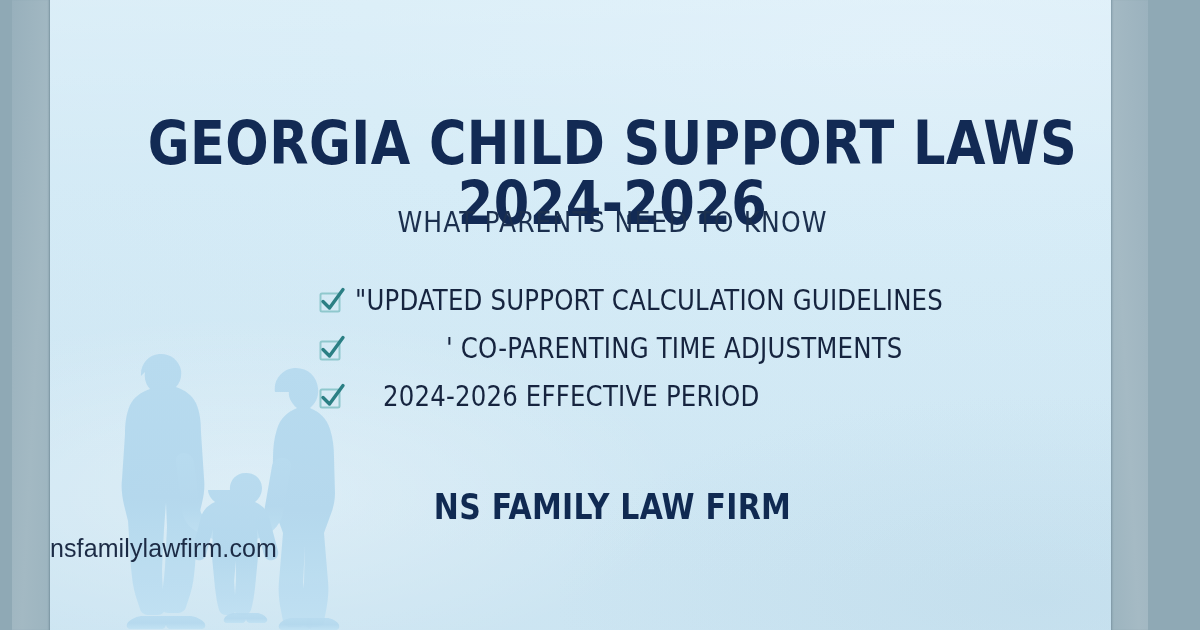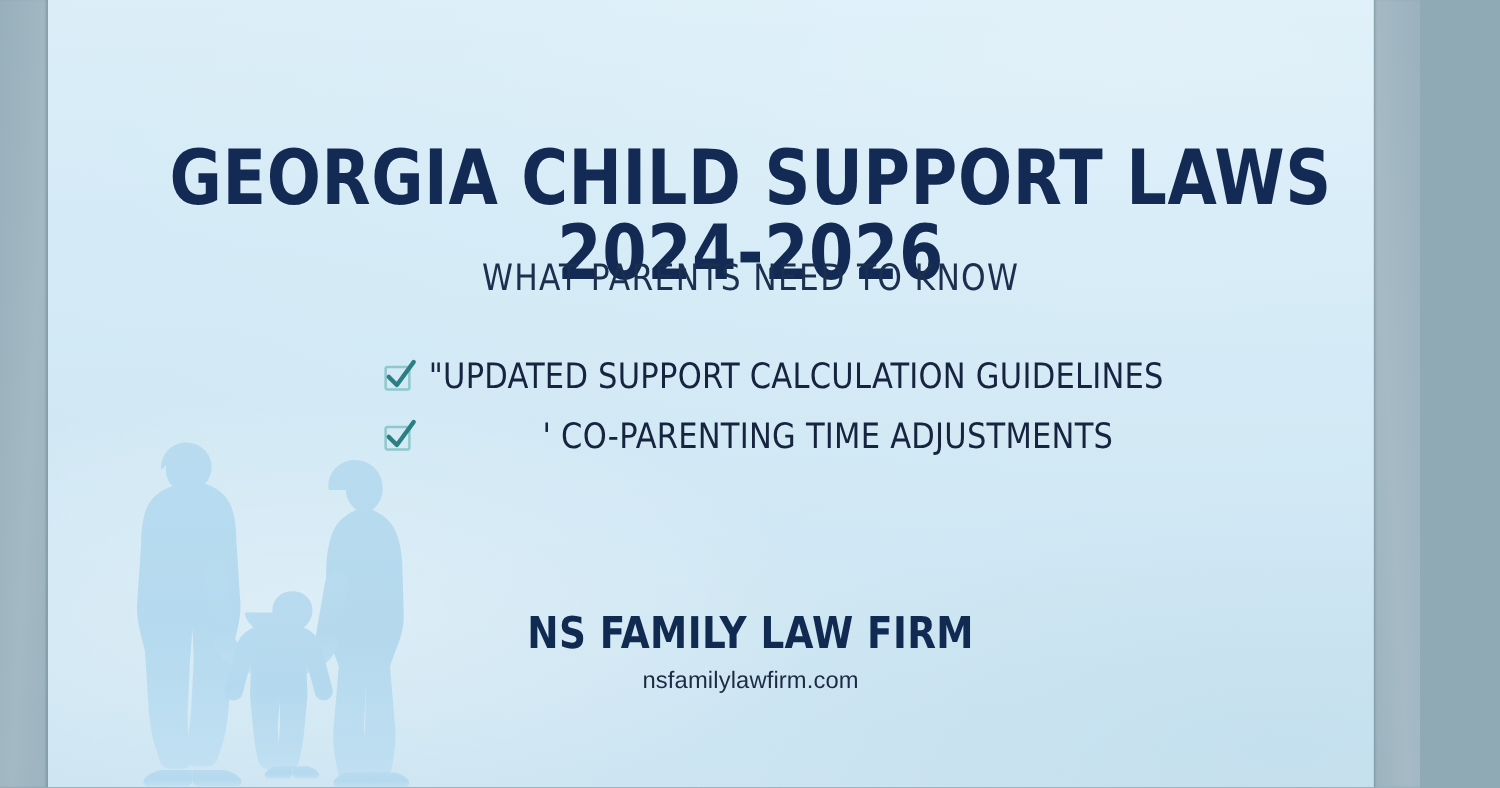--- a/index.html
+++ b/index.html
@@ -22,6 +22,7 @@
     height: 630px;
     overflow: hidden;
     background: linear-gradient(100deg, #9db5c0 0%, #a6bcc5 45%, #9fb6c1 100%);
+    margin-left: 12px;
   }
 
   .letterbox {

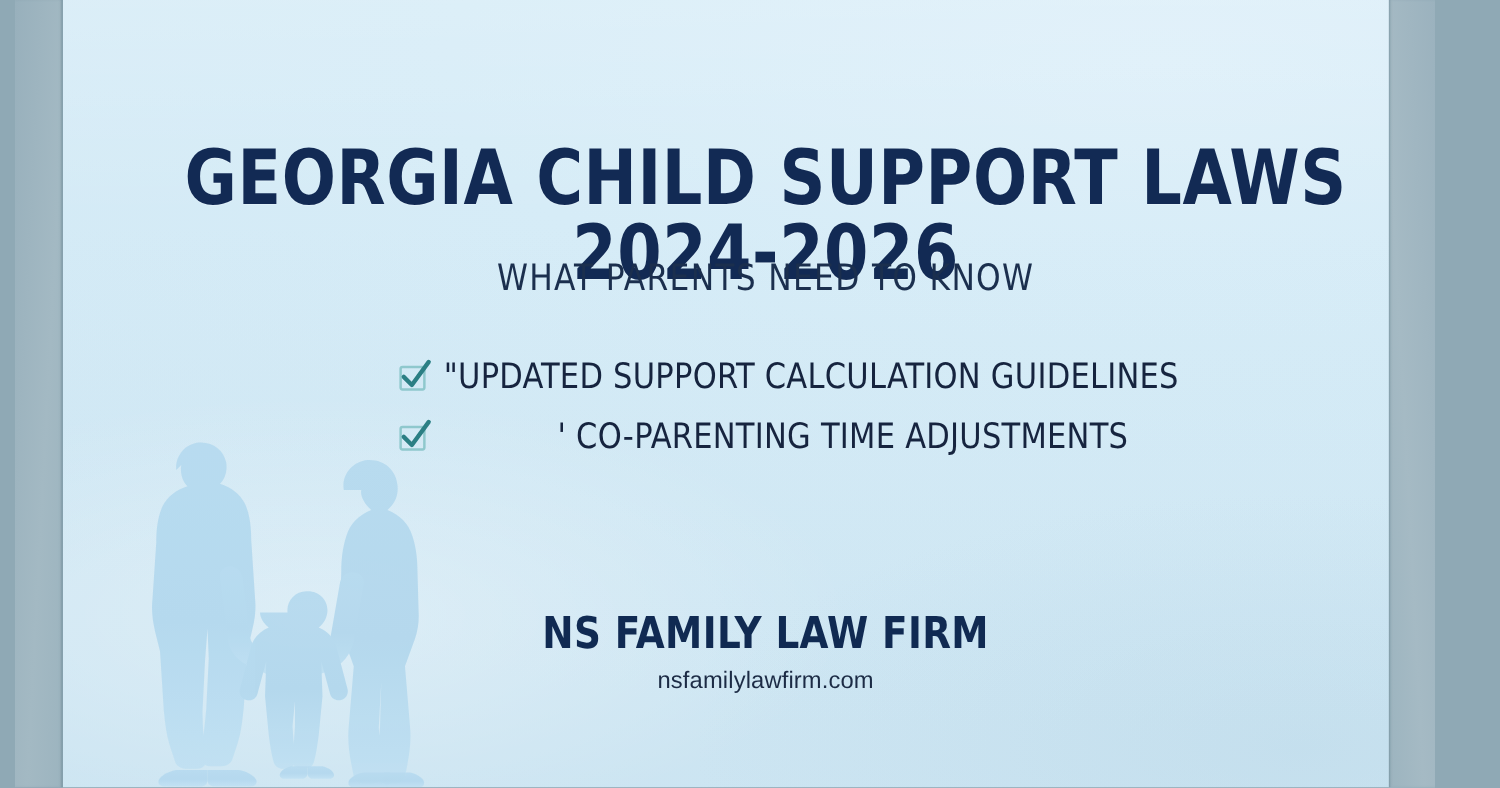--- a/index.html
+++ b/index.html
@@ -260,6 +260,15 @@
           <span class="check-label">' CO-PARENTING TIME ADJUSTMENTS</span>
         </div>
 
+        <div class="check-item i3">
+          <span class="check-icon">
+            <svg viewBox="0 0 30 30" xmlns="http://www.w3.org/2000/svg" aria-hidden="true">
+              <rect x="3.5" y="8.5" width="19" height="18" rx="1.5" fill="none" stroke="#8fc8cd" stroke-width="2"></rect>
+              <path d="M6 16.5 L12.5 23 L26 4.5" fill="none" stroke="#2b7f84" stroke-width="3.4" stroke-linecap="round" stroke-linejoin="round"></path>
+            </svg>
+          </span>
+          <span class="check-label">2024-2026 EFFECTIVE PERIOD</span>
+        </div>
 
       </div>
 

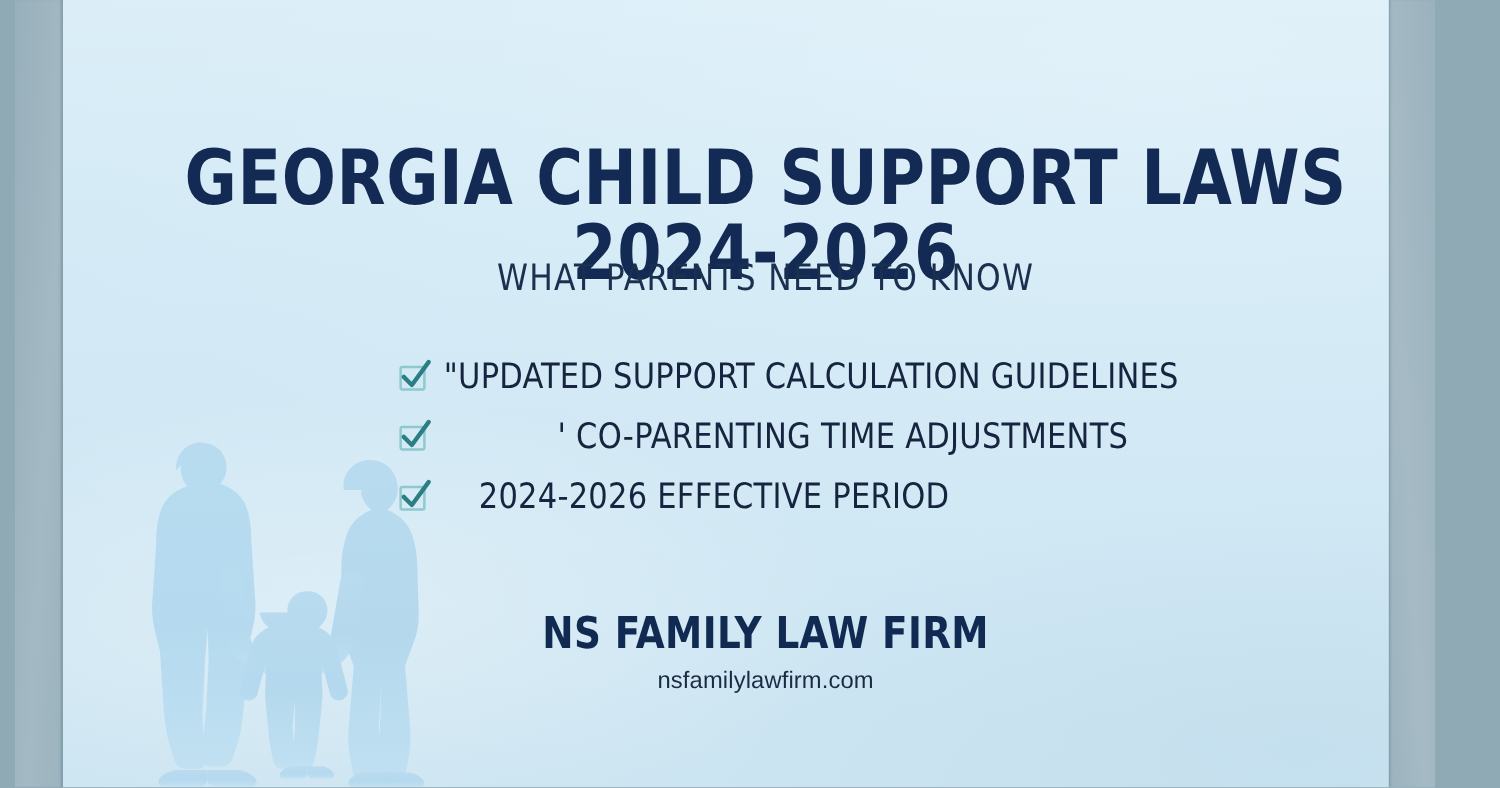--- a/index.html
+++ b/index.html
@@ -178,11 +178,11 @@
     left: 0;
     right: 0;
     top: 534px;
-    text-align: center;
+    text-align: left;
     color: #1c2b45;
     font-family: "Liberation Sans", sans-serif;
     font-weight: 400;
-    font-size: 19px;
+    font-size: 25px;
     letter-spacing: .1px;
   }
 </style>

